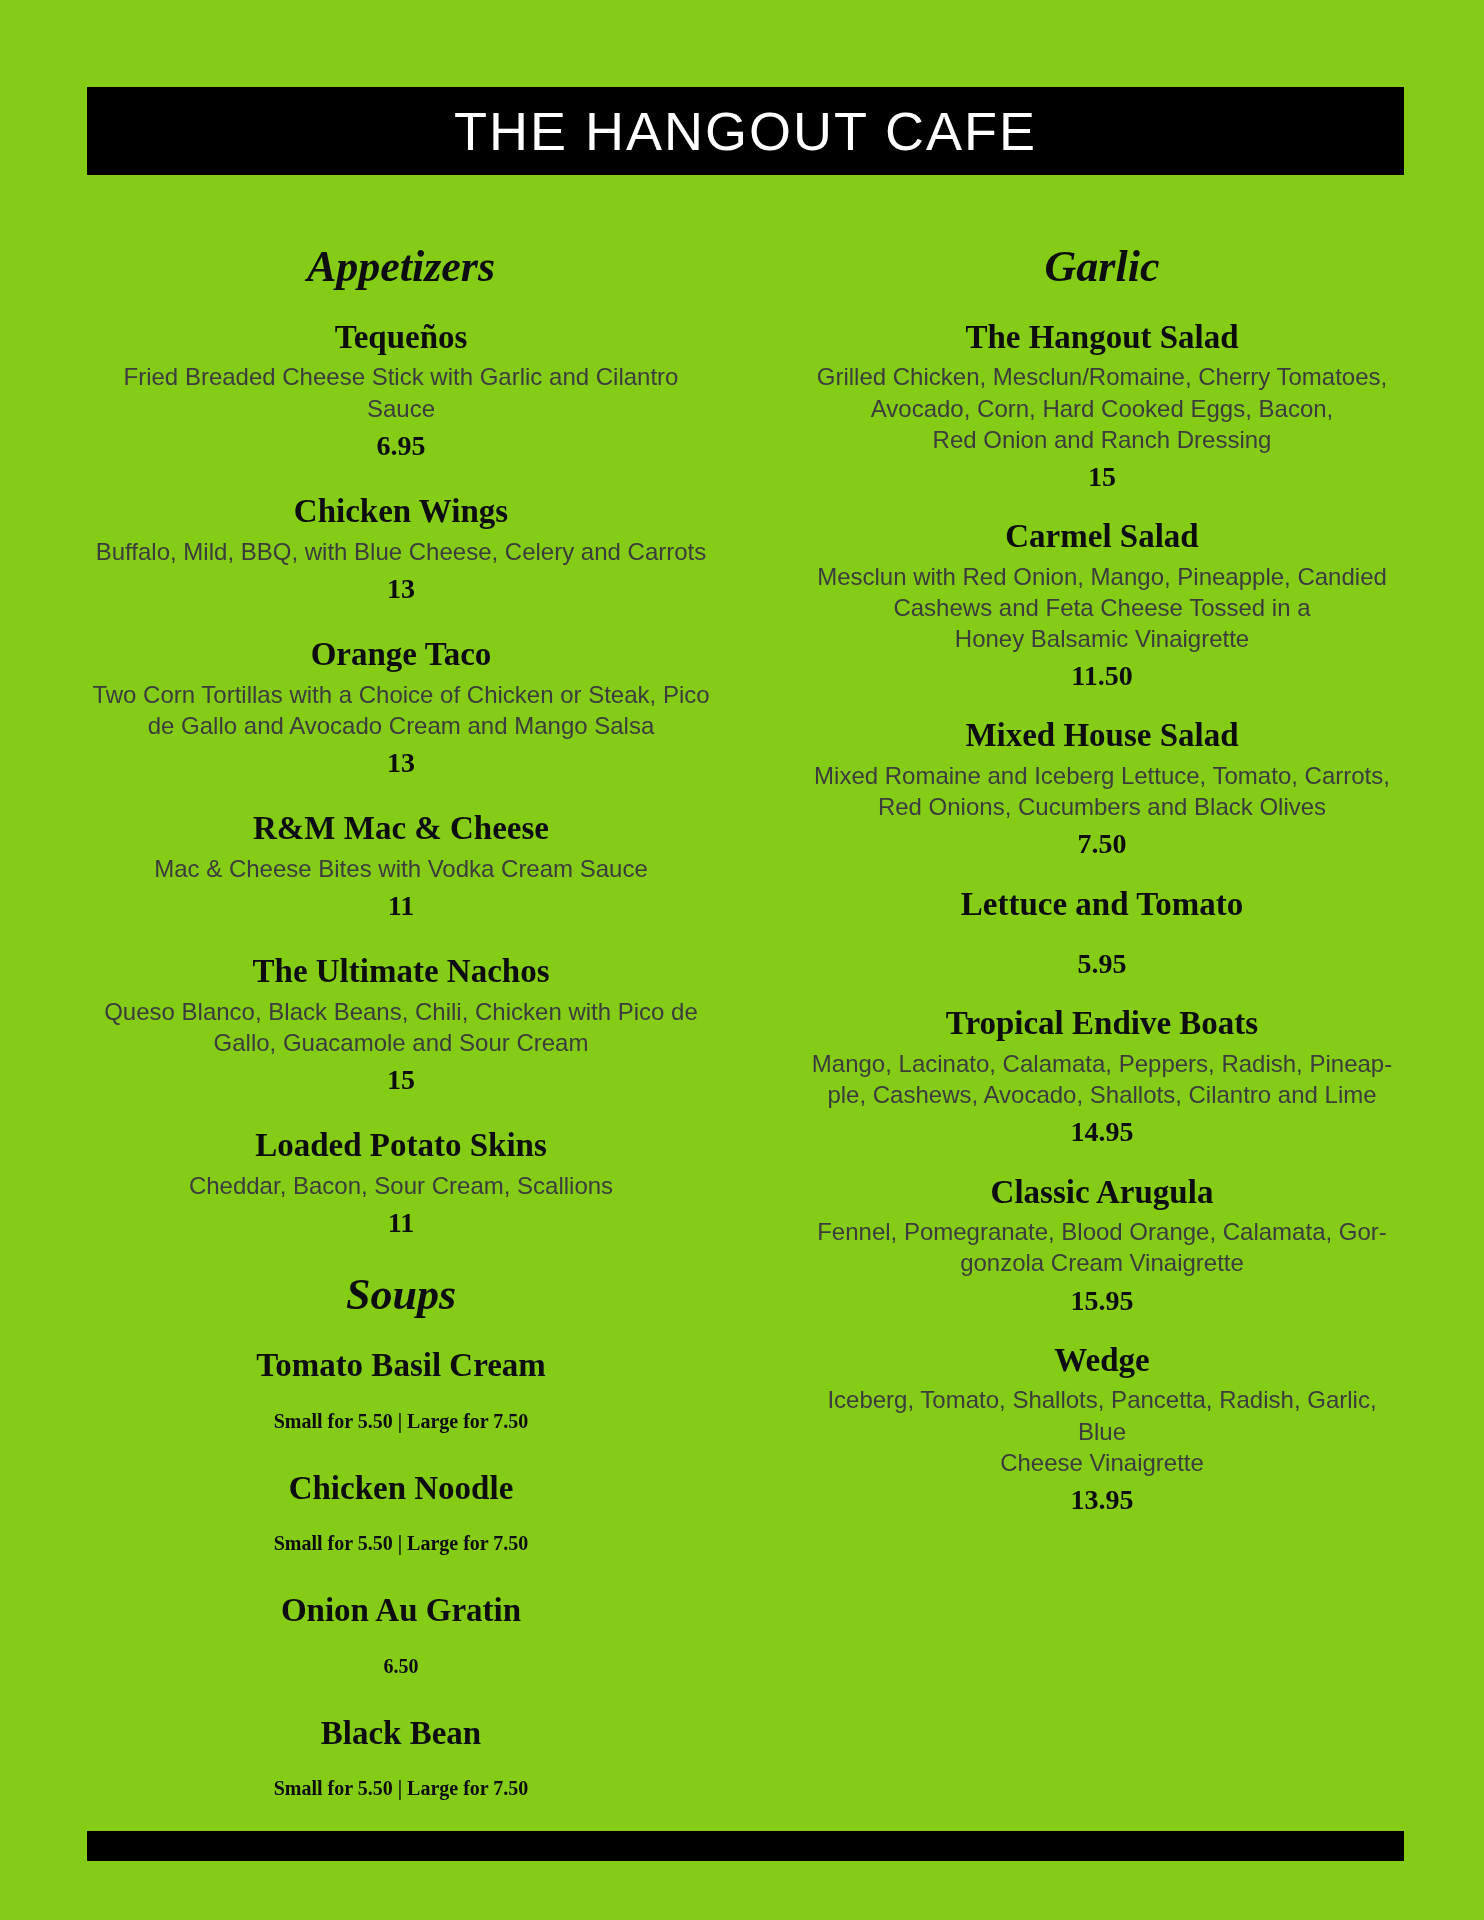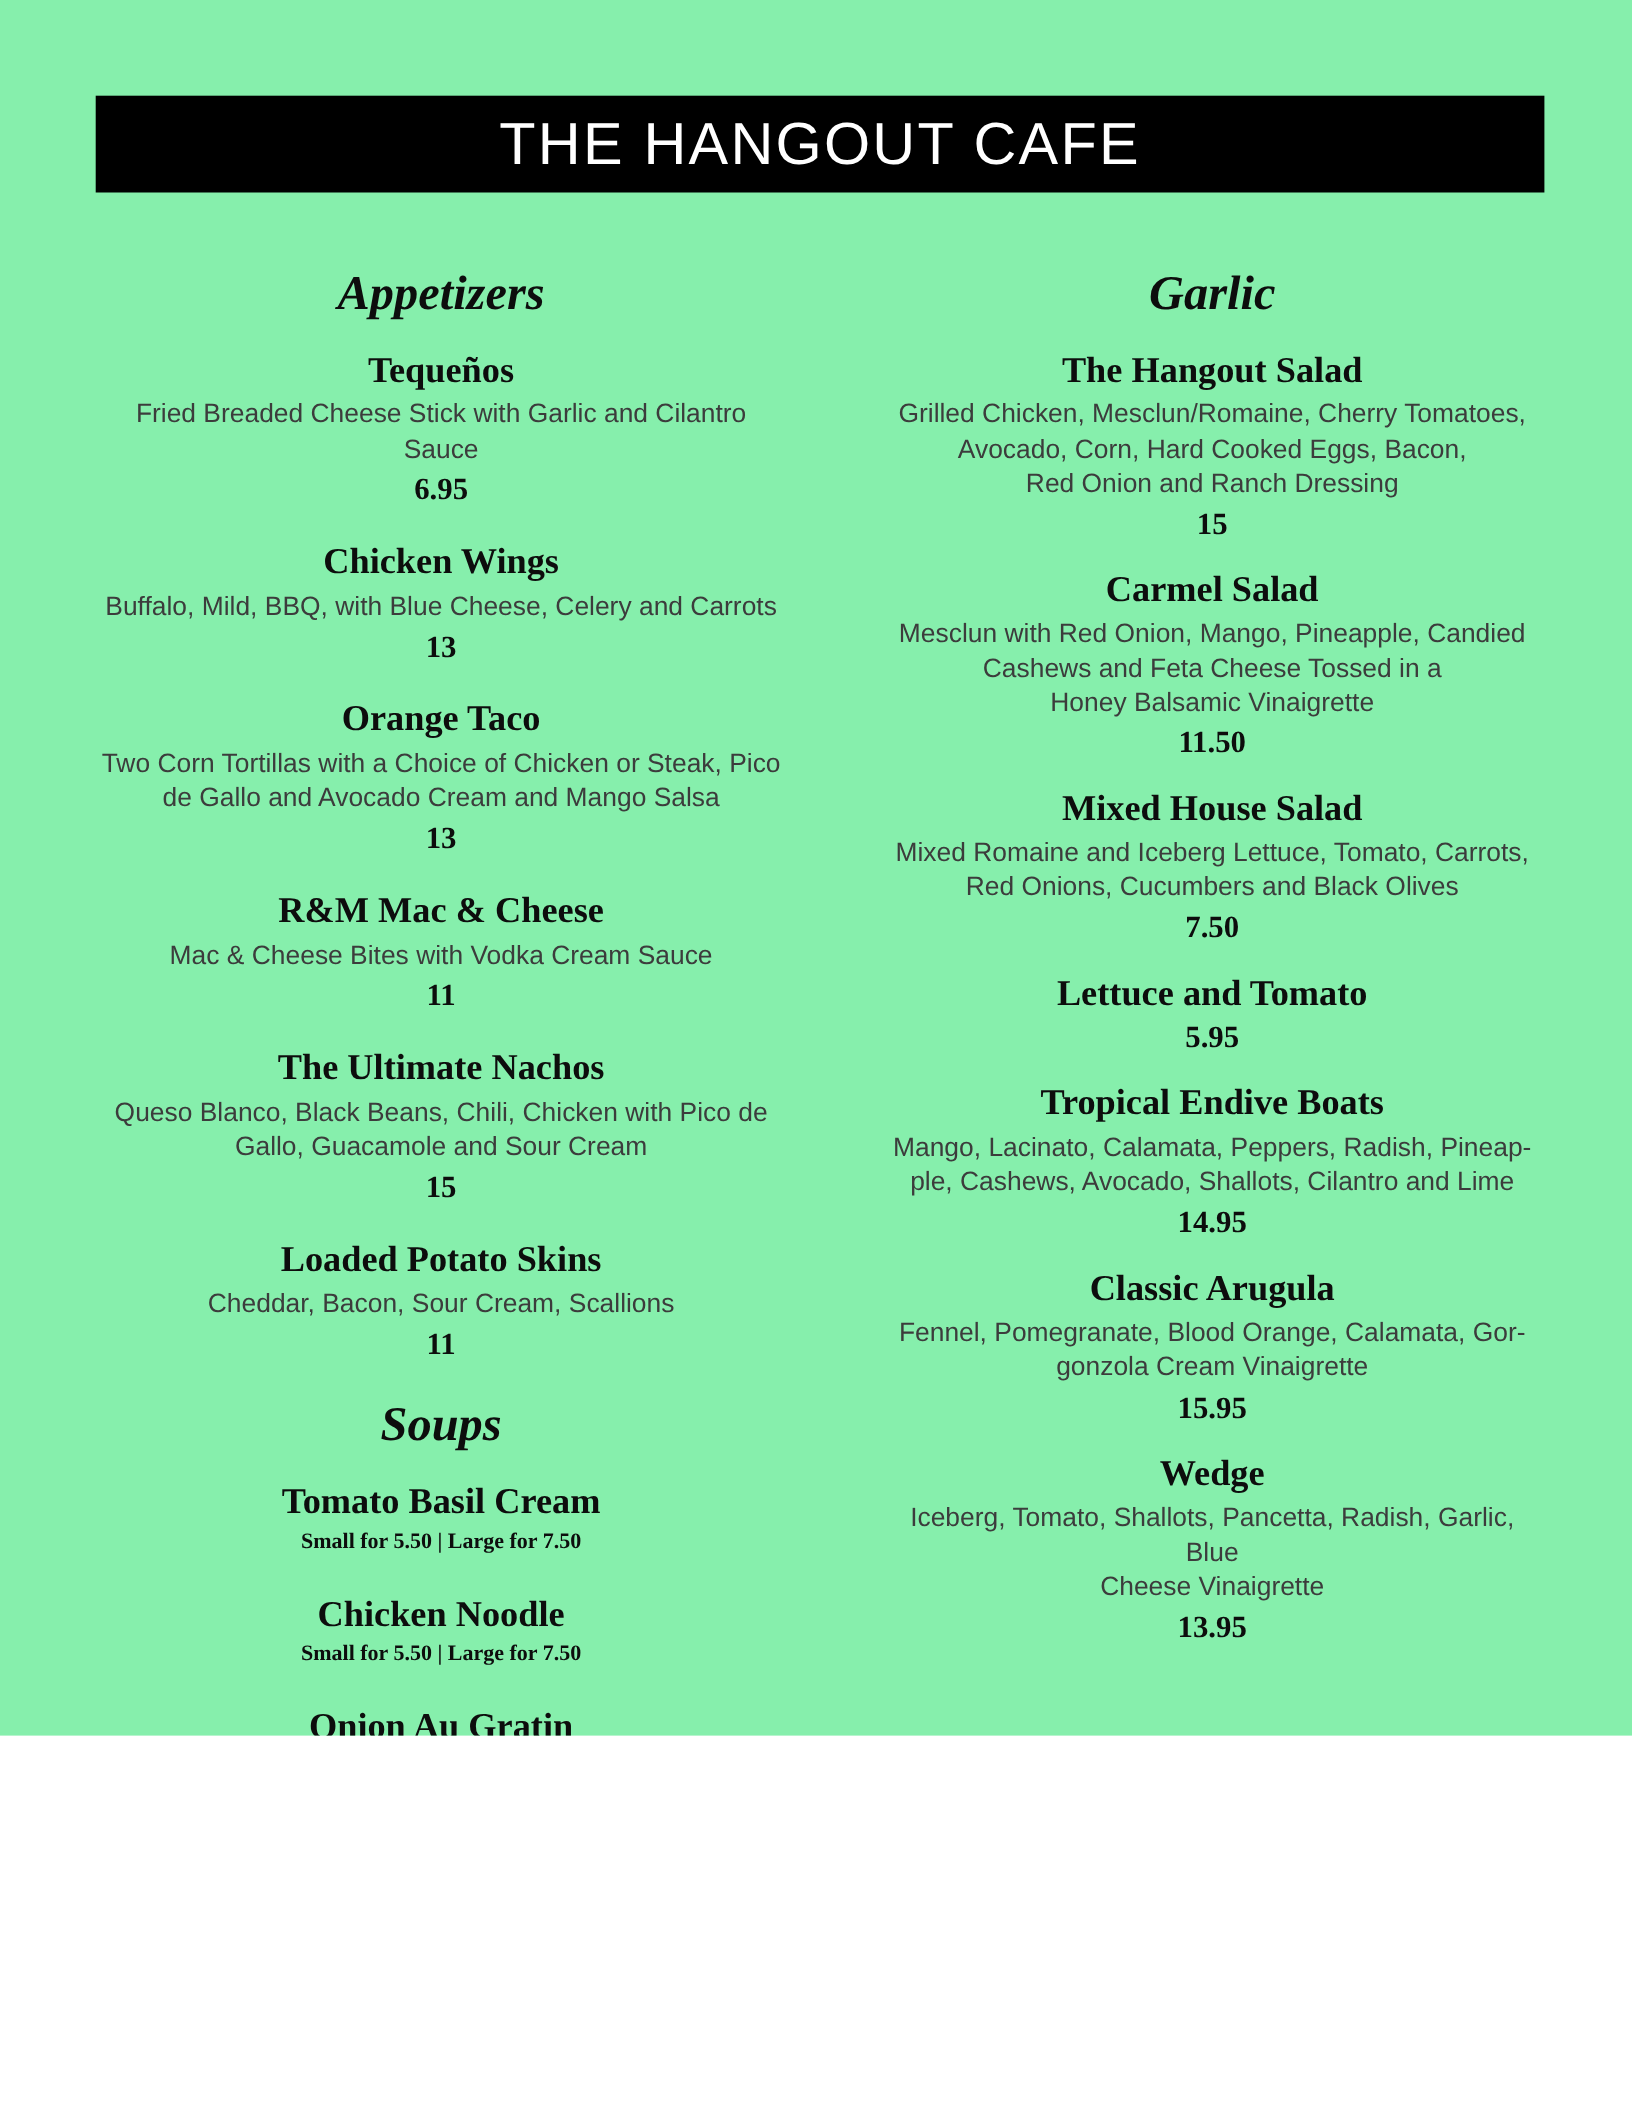--- a/index.html
+++ b/index.html
@@ -6,8 +6,8 @@
   .page {
     position: relative;
     width: 1484px;
-    height: 1578px;
-    background: #86efac;
+    height: 1920px;
+    background: #84cc16;
     font-family: "Liberation Serif", serif;
     color: #111111;
     overflow: hidden;

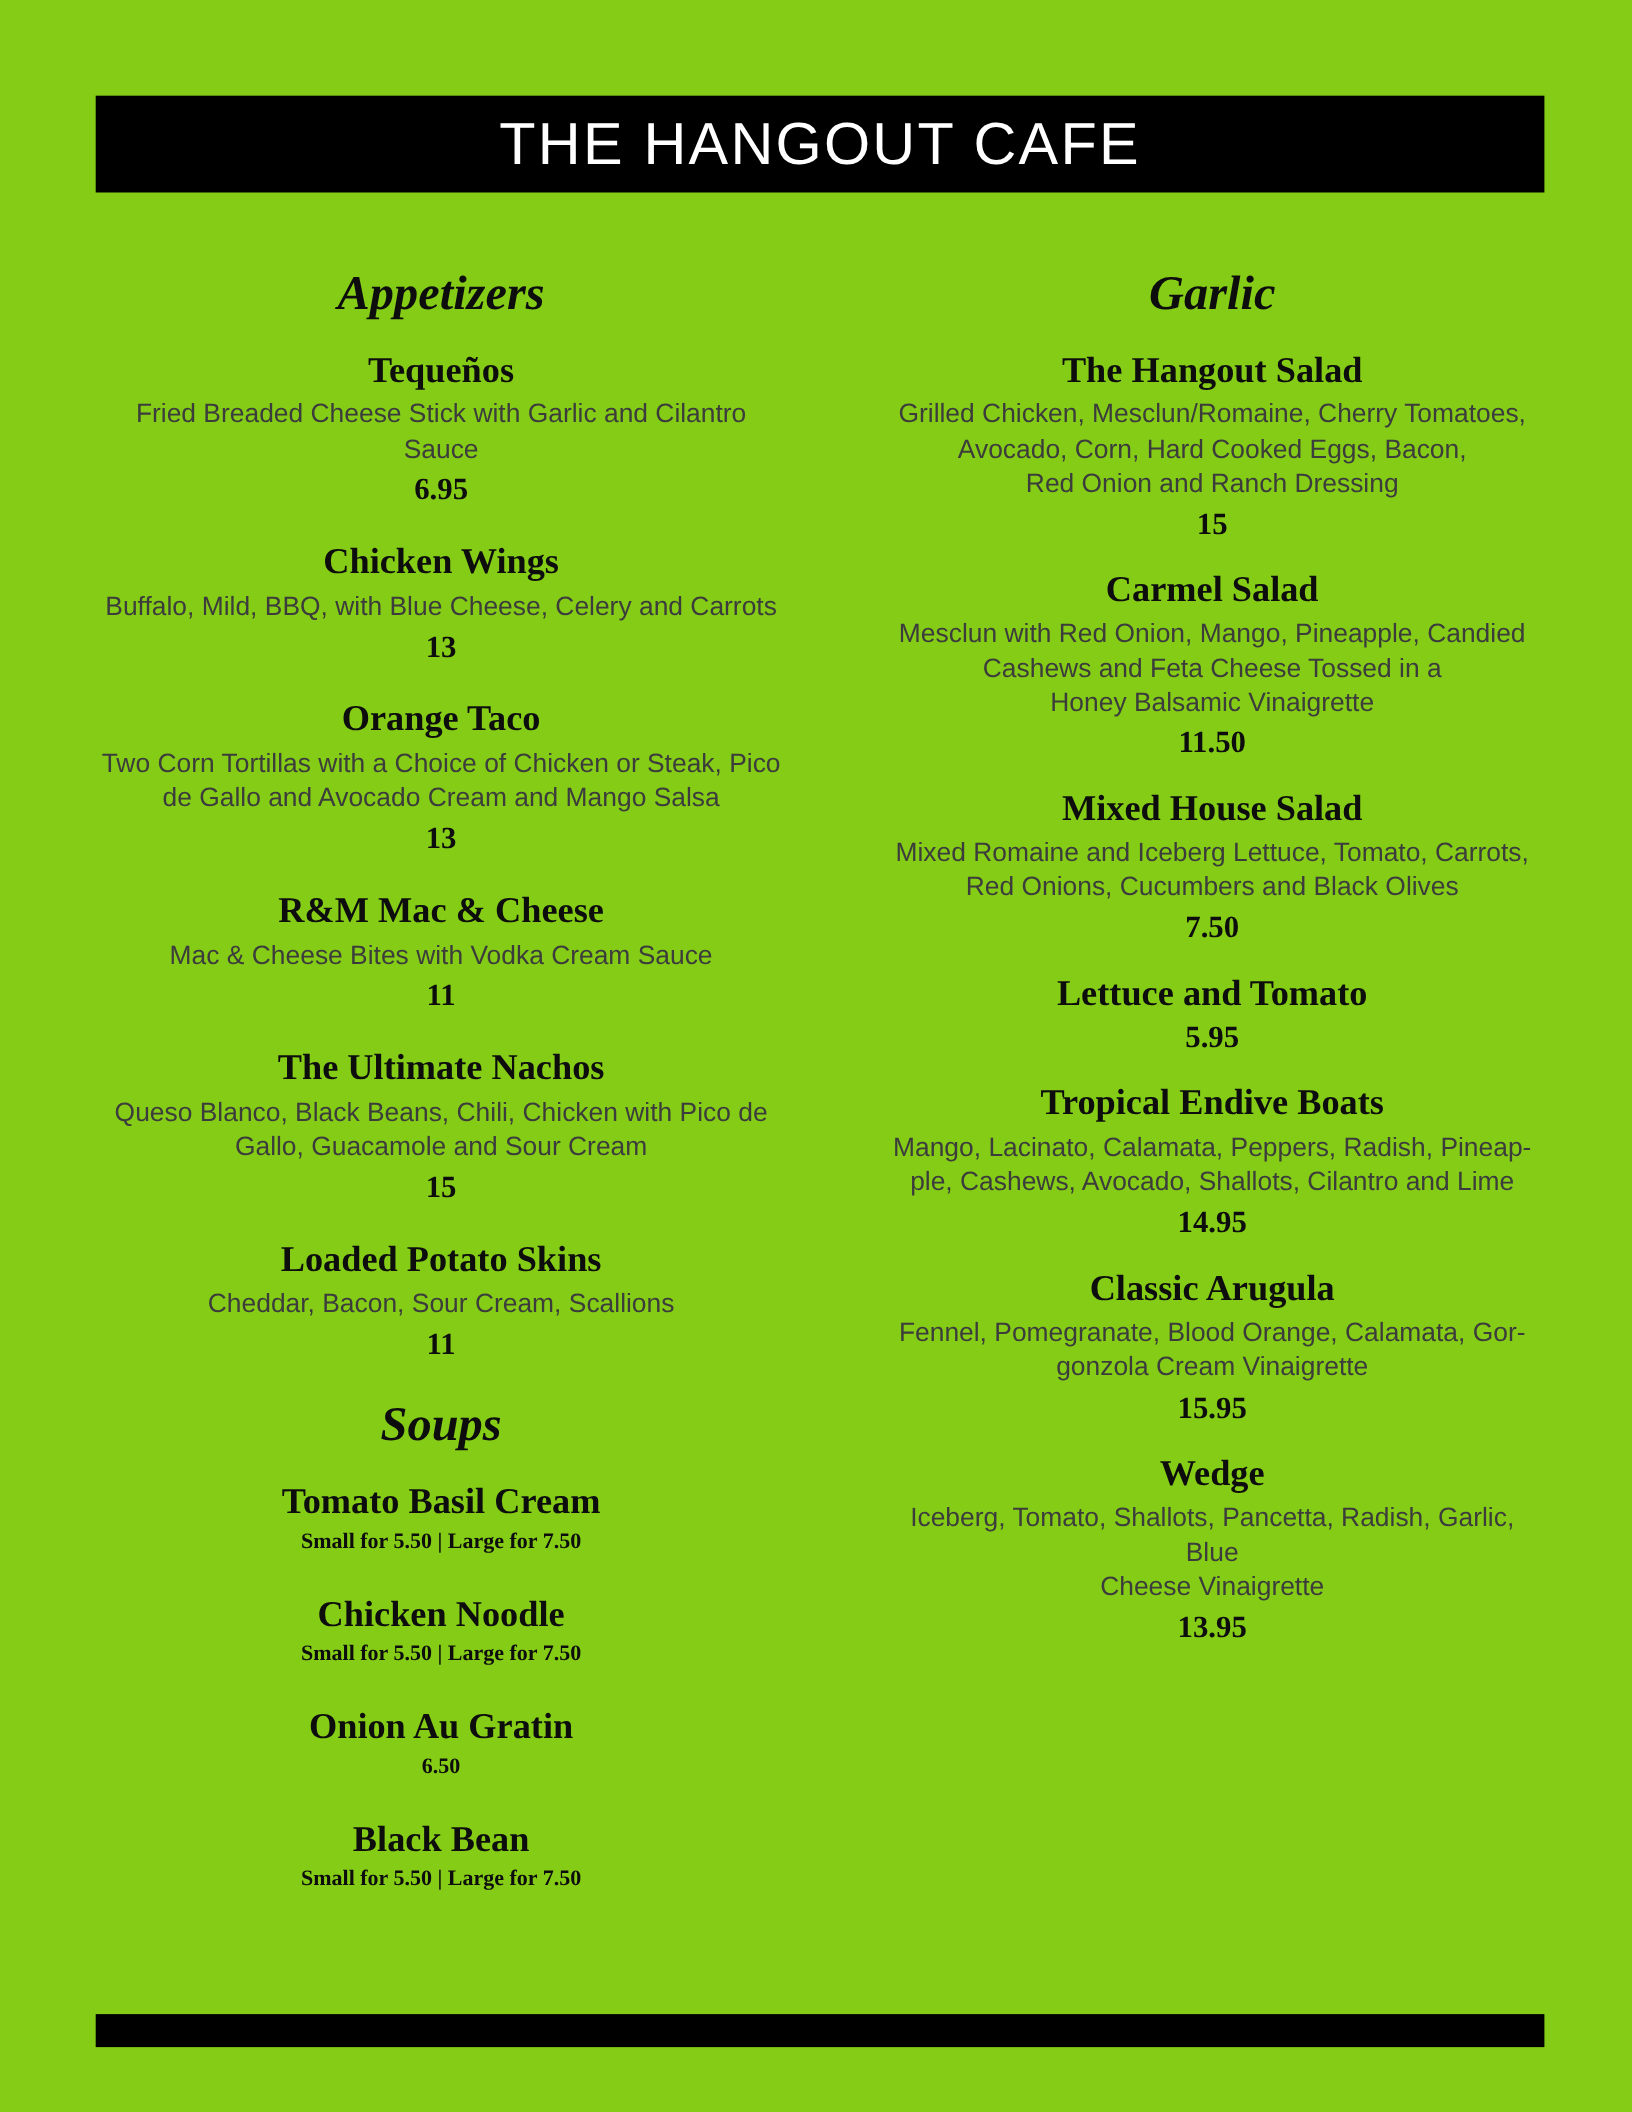--- a/index.html
+++ b/index.html
@@ -90,7 +90,7 @@
     color: #0d0d0d;
   }
   .sec-soups .item-price { margin-top: 14px; font-size: 20px; }
-  .menu-item.no-desc .item-price { margin-top: 4px; }
+  .menu-item.no-desc .item-price { margin-top: 24px; }
 </style>
 </head>
 <body>

